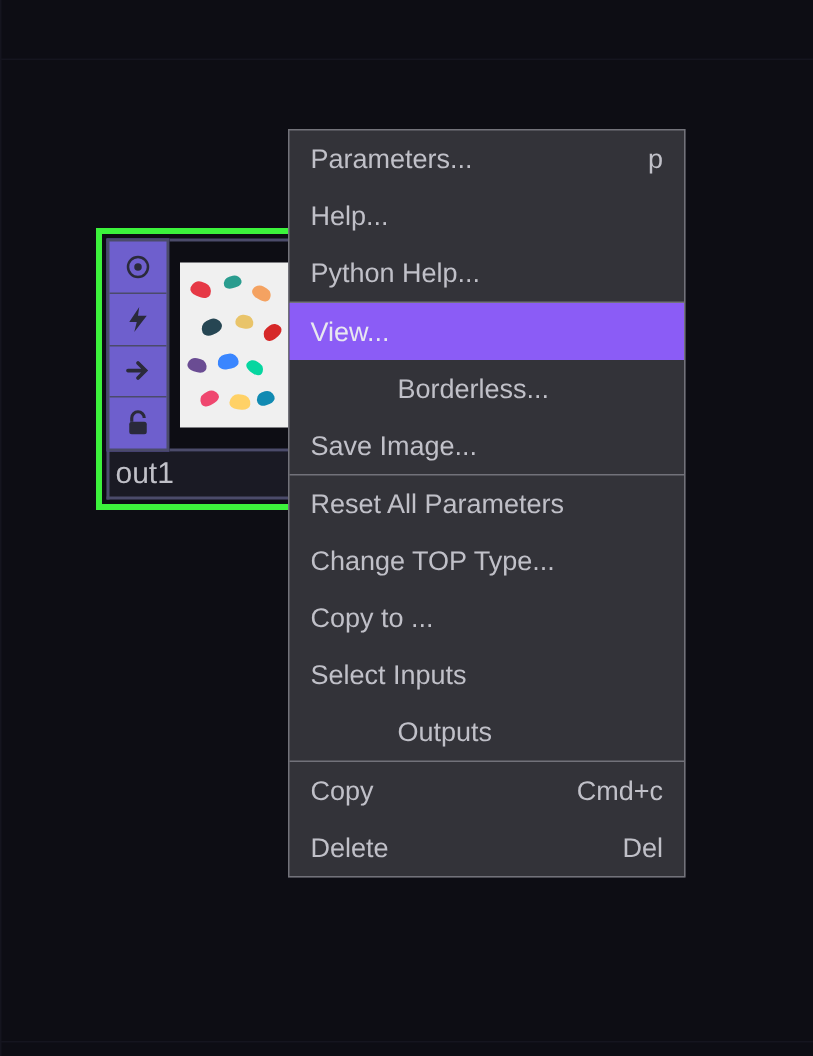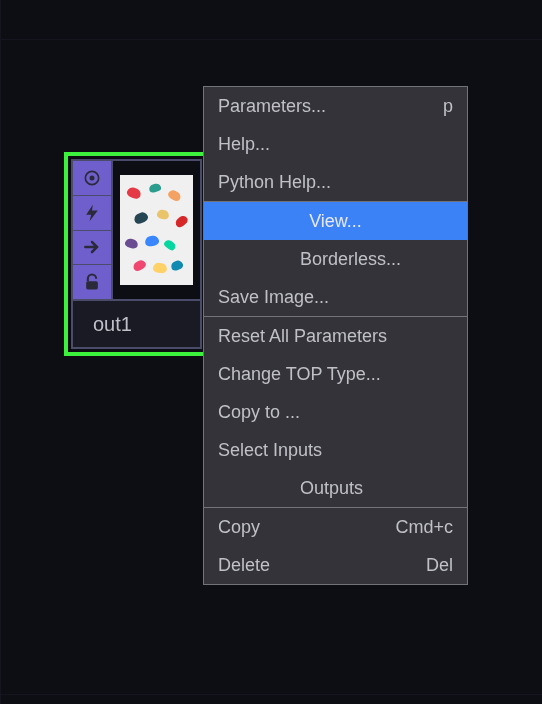--- a/index.html
+++ b/index.html
@@ -79,7 +79,7 @@
   
   .menu {
     position: absolute;
-    left: 203px;
+    left: 192px;
     top: 86px;
     width: 265px;
     background: #333339;

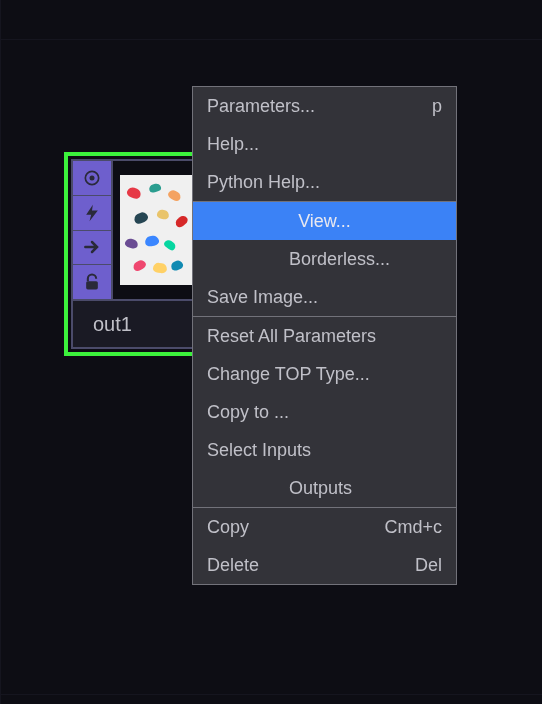--- a/index.html
+++ b/index.html
@@ -95,9 +95,8 @@
     color: #c0c0c8;
   }
   .menu-item.highlight {
-    background: #3b82f6;
+    background: #8b5cf6;
     color: #e8e8f0;
-    justify-content: center;
   }
   .menu-item.indent { padding-left: 96px; text-align: center; }
   .menu-sep {

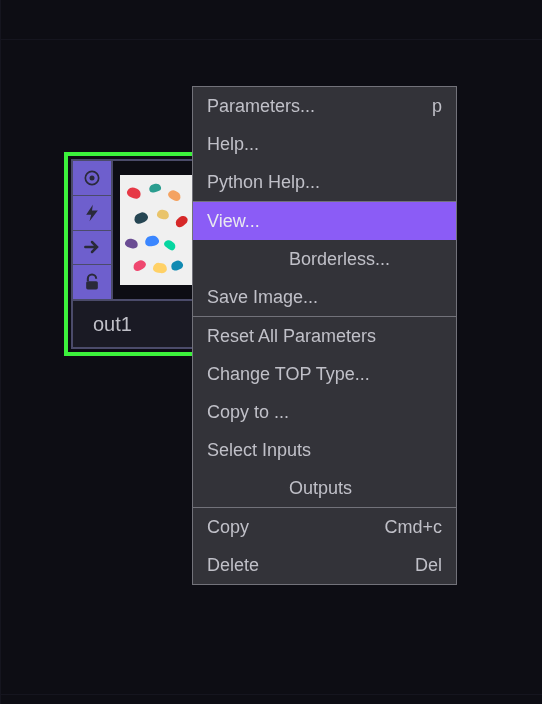--- a/index.html
+++ b/index.html
@@ -98,7 +98,7 @@
     background: #8b5cf6;
     color: #e8e8f0;
   }
-  .menu-item.indent { padding-left: 96px; text-align: center; }
+  .menu-item.indent { padding-left: 72px; text-align: center; }
   .menu-sep {
     height: 1px;
     background: #72727a;

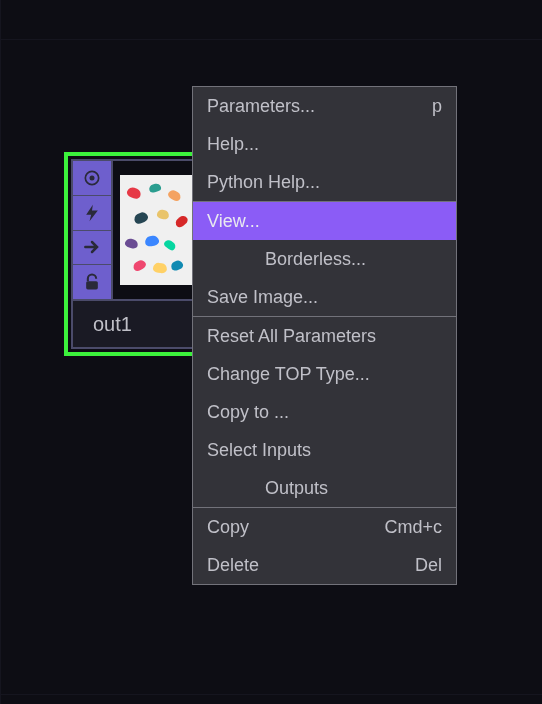--- a/index.html
+++ b/index.html
@@ -67,11 +67,11 @@
   .node-label {
     border: 2px solid #4b4b6a;
     border-top: none;
-    height: 48px;
+    height: 32px;
     background: #1a1a24;
     color: #c0c0c8;
     font-size: 20px;
-    padding: 2px 20px;
+    padding: 2px 4px;
     display: flex;
     align-items: center;
   }

